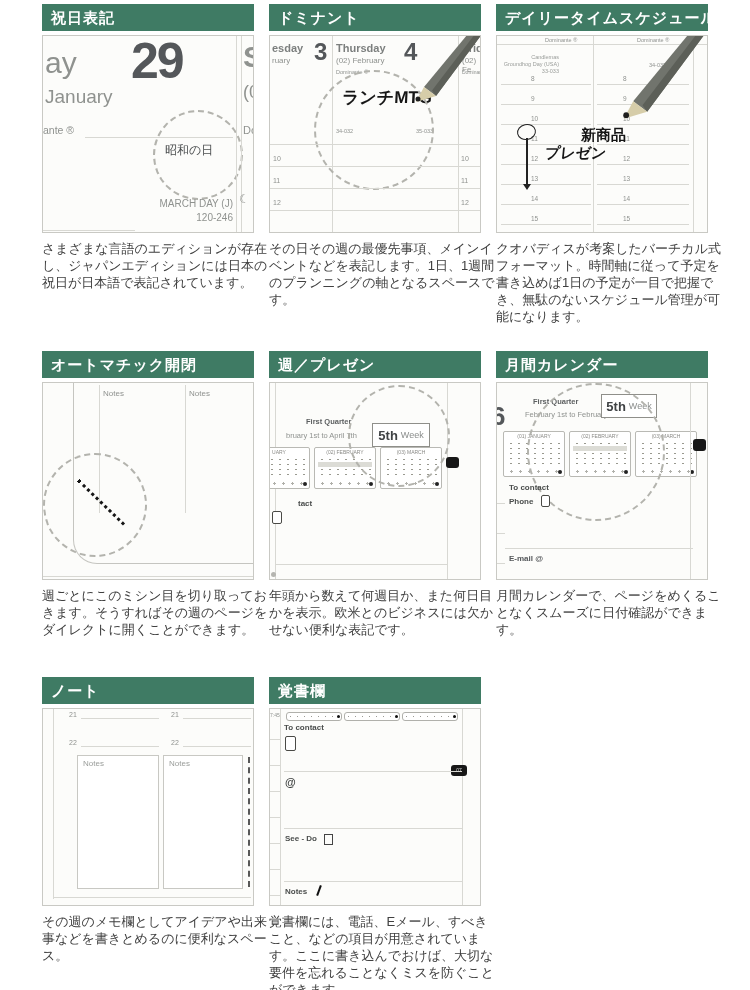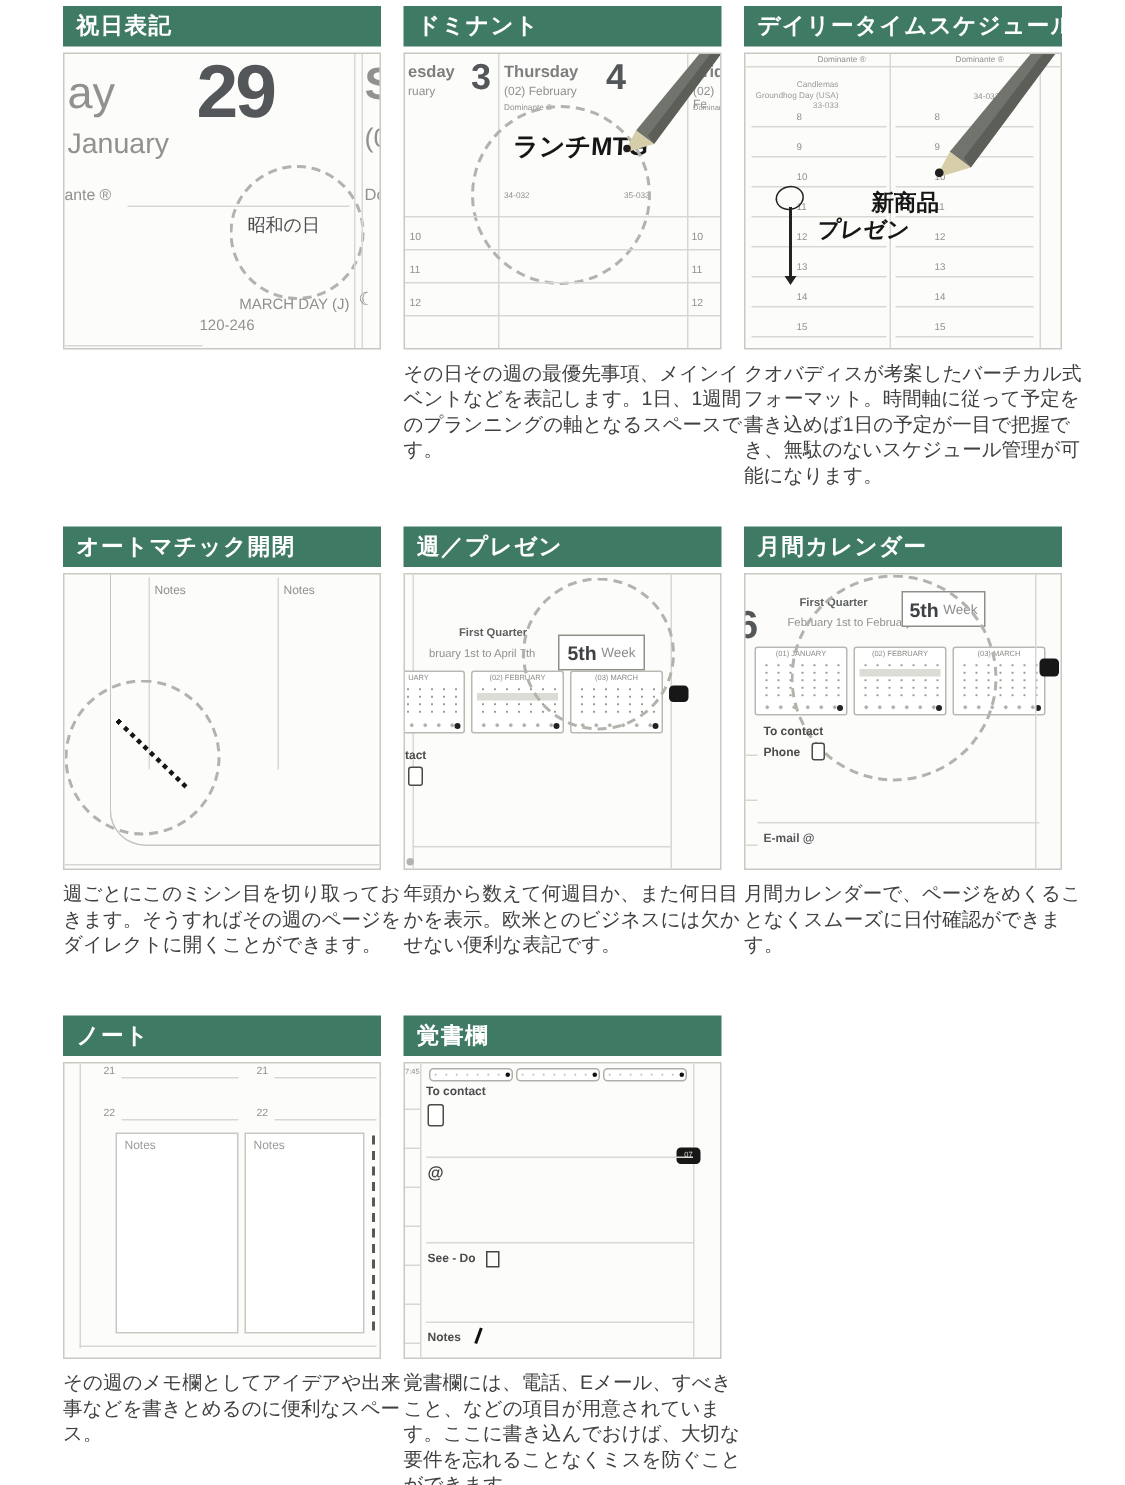--- a/index.html
+++ b/index.html
@@ -76,7 +76,7 @@
       <div class="circ" style="left:110px;top:74px;width:86px;height:86px;"></div>
       <div class="abs" style="left:122px;top:106px;font-size:12px;color:#4c4f50;">昭和の日</div>
       <div class="abs pg" style="left:90px;top:162px;width:100px;text-align:right;font-size:10px;">MARCH DAY (J)</div>
-      <div class="abs pg" style="left:90px;top:176px;width:100px;font-size:10px;">120-246</div>
+      <div class="abs pg" style="left:90px;top:176px;width:100px;text-align:right;font-size:10px;">120-246</div>
       <div class="hl" style="left:0;top:194px;width:92px;"></div>
       <div class="vl" style="left:193px;top:0;height:196px;"></div>
       <div class="vl" style="left:198px;top:0;height:196px;"></div>

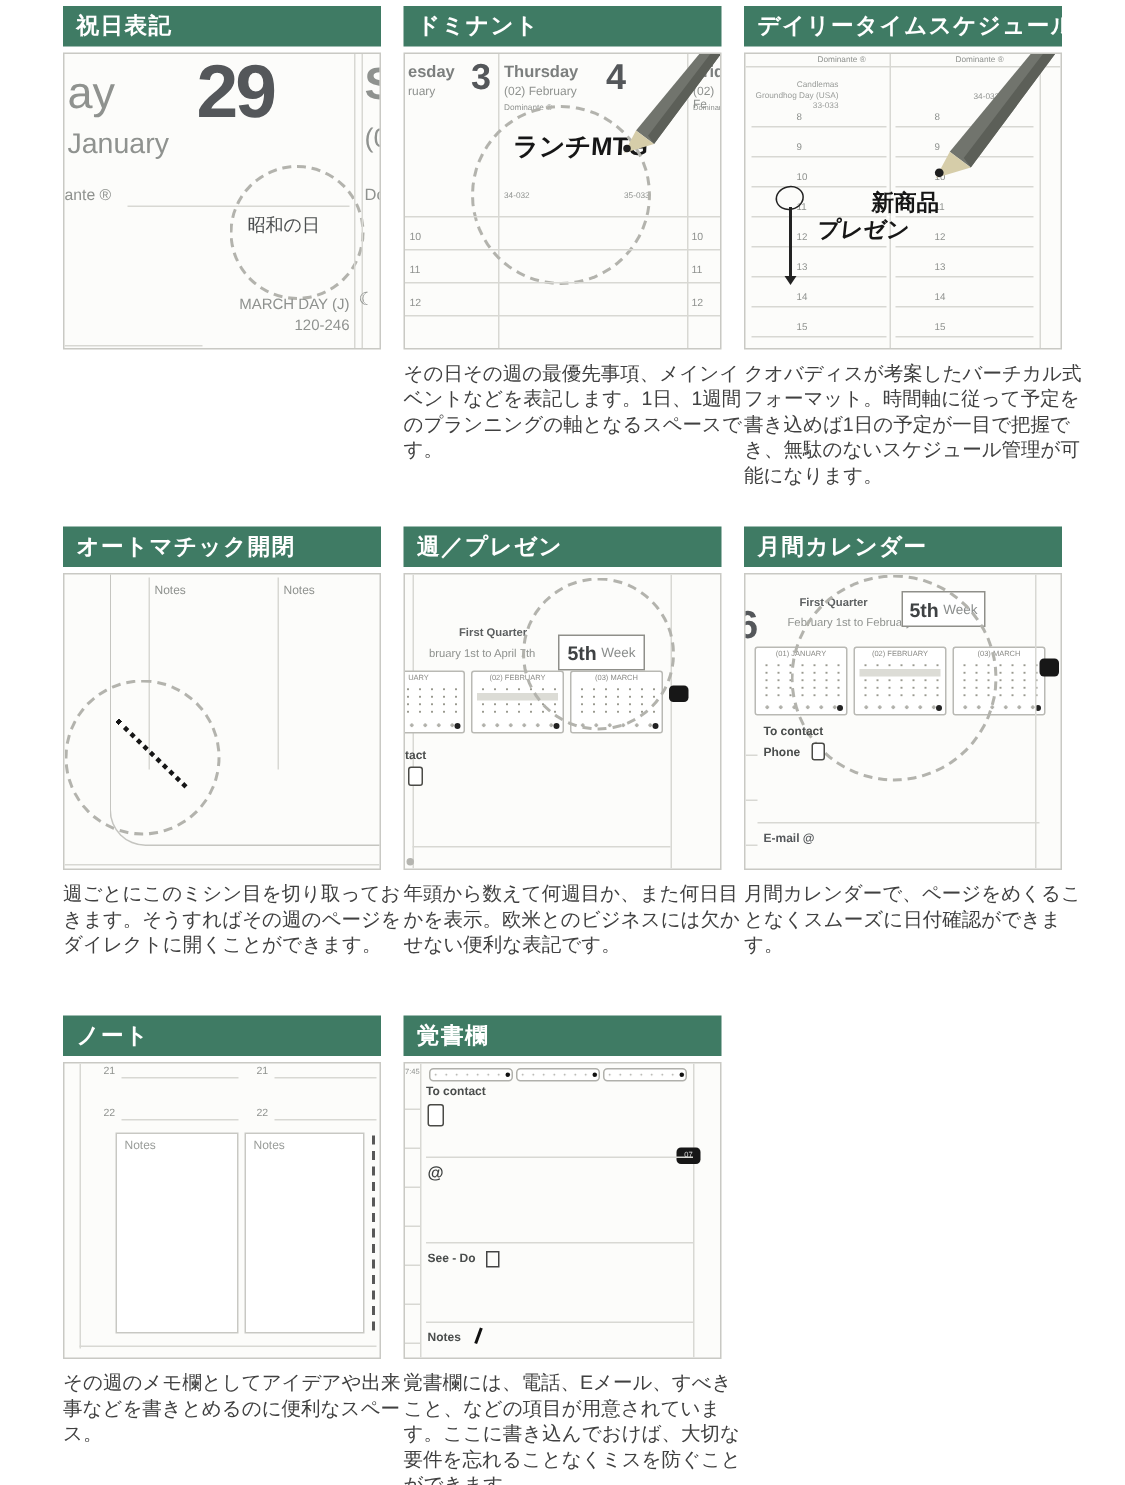--- a/index.html
+++ b/index.html
@@ -85,6 +85,7 @@
       <div class="abs pg" style="left:200px;top:88px;font-size:11px;">Do</div>
       <div class="abs" style="left:196px;top:156px;font-size:12px;color:#8a8d8a;">☾</div>
     </div>
+    <p class="caption">さまざまな言語のエディションが存在し、ジャパンエディションには日本の祝日が日本語で表記されています。</p>
   </section>
 
   <section class="cell">

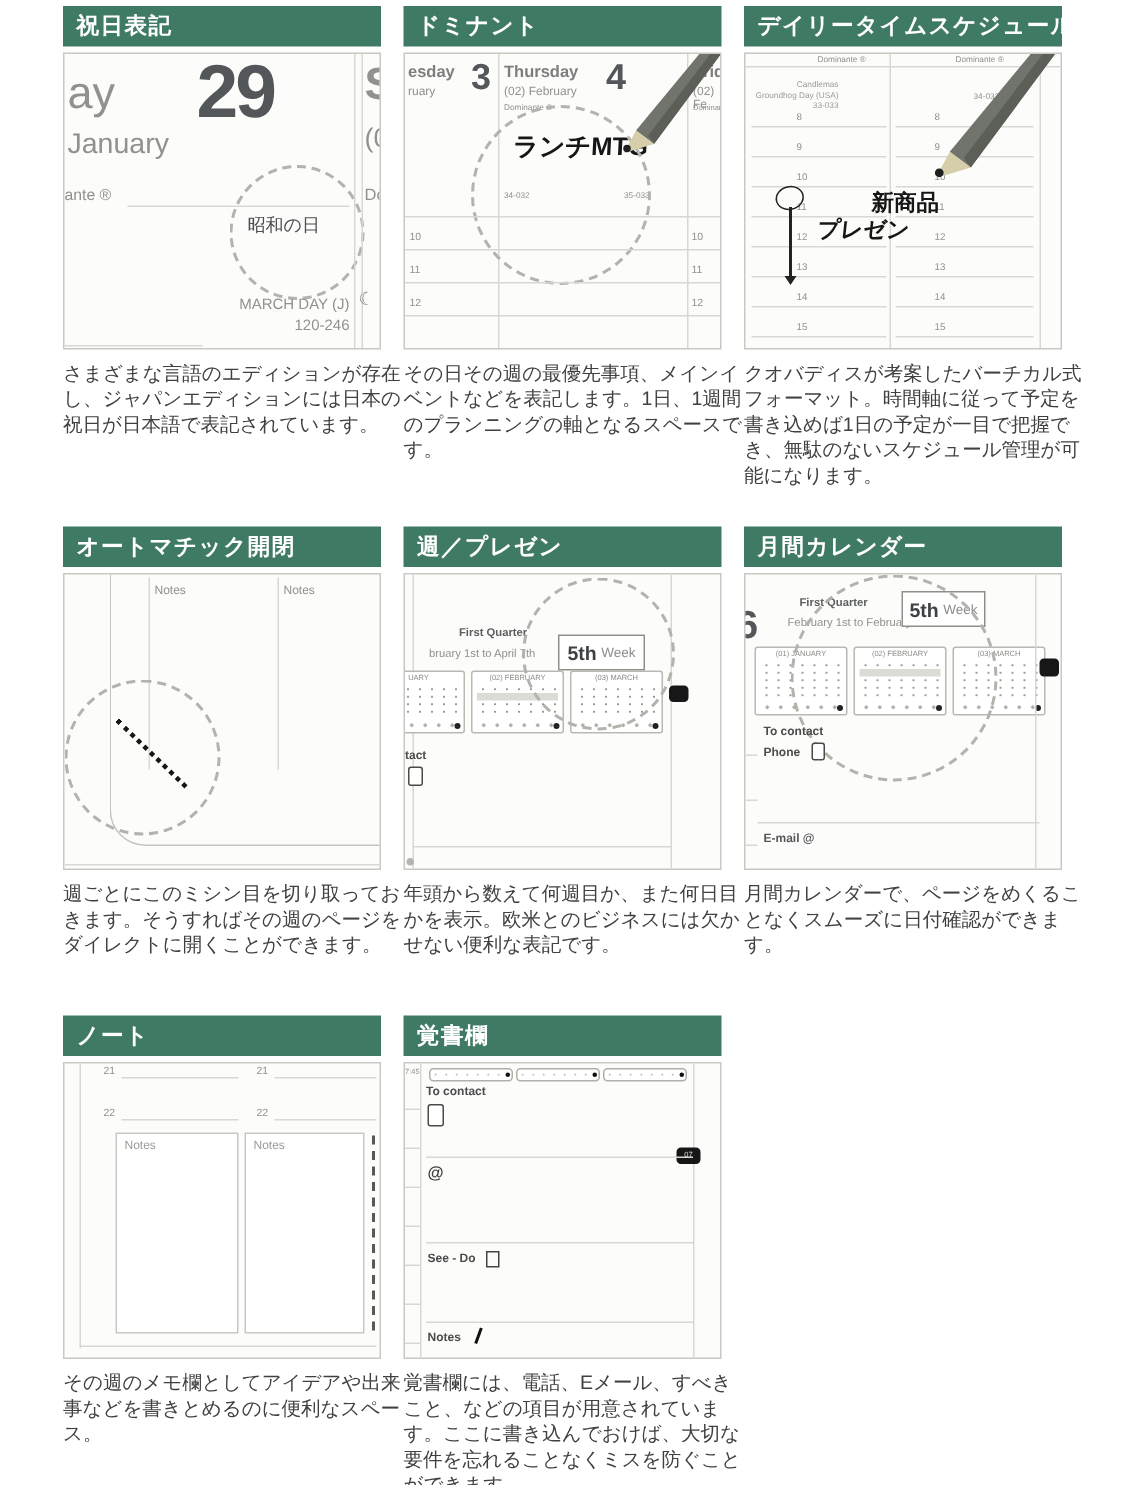--- a/index.html
+++ b/index.html
@@ -240,7 +240,7 @@
         <div class="mcal-dot"></div>
       </div>
       <div class="circ" style="left:78px;top:2px;width:98px;height:98px;"></div>
-      <div class="abs" style="left:0;top:116px;font-size:8px;font-weight:bold;color:#4a4d4c;">tact</div>
+      <div class="abs" style="left:0;top:116px;font-size:8px;font-weight:bold;color:#4a4d4c;padding-left:28px;">tact</div>
       <div class="phicon" style="left:2px;top:128px;width:8px;height:11px;"></div>
       <div class="tab" style="left:176px;top:74px;width:13px;height:11px;"></div>
       <div class="hl" style="left:5px;top:181px;width:172px;"></div>

